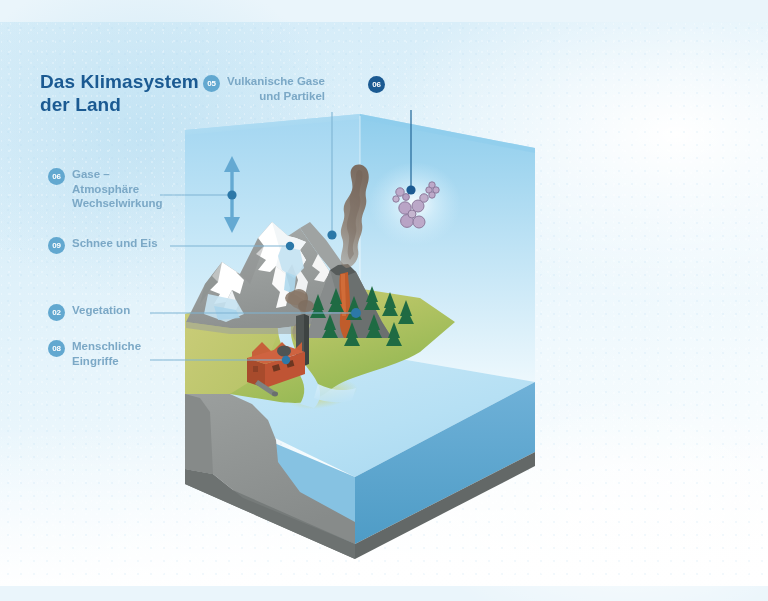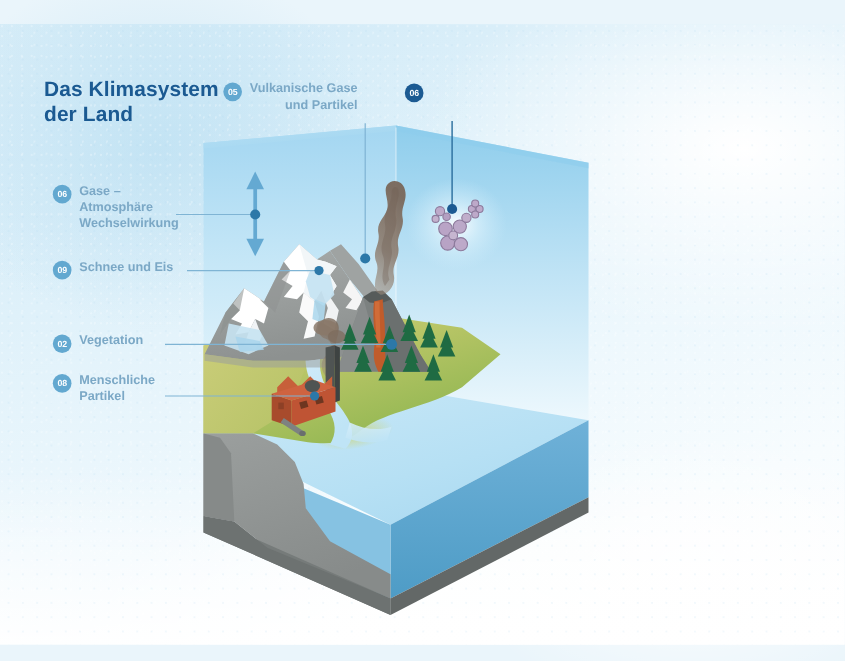--- a/index.html
+++ b/index.html
@@ -432,7 +432,7 @@
   <div class="label" id="label-01">
     <span class="badge">08</span>
     <span class="txt">Menschliche
-Partikel</span>
+Eingriffe</span>
   </div>
 
   <div class="label" id="label-02">

